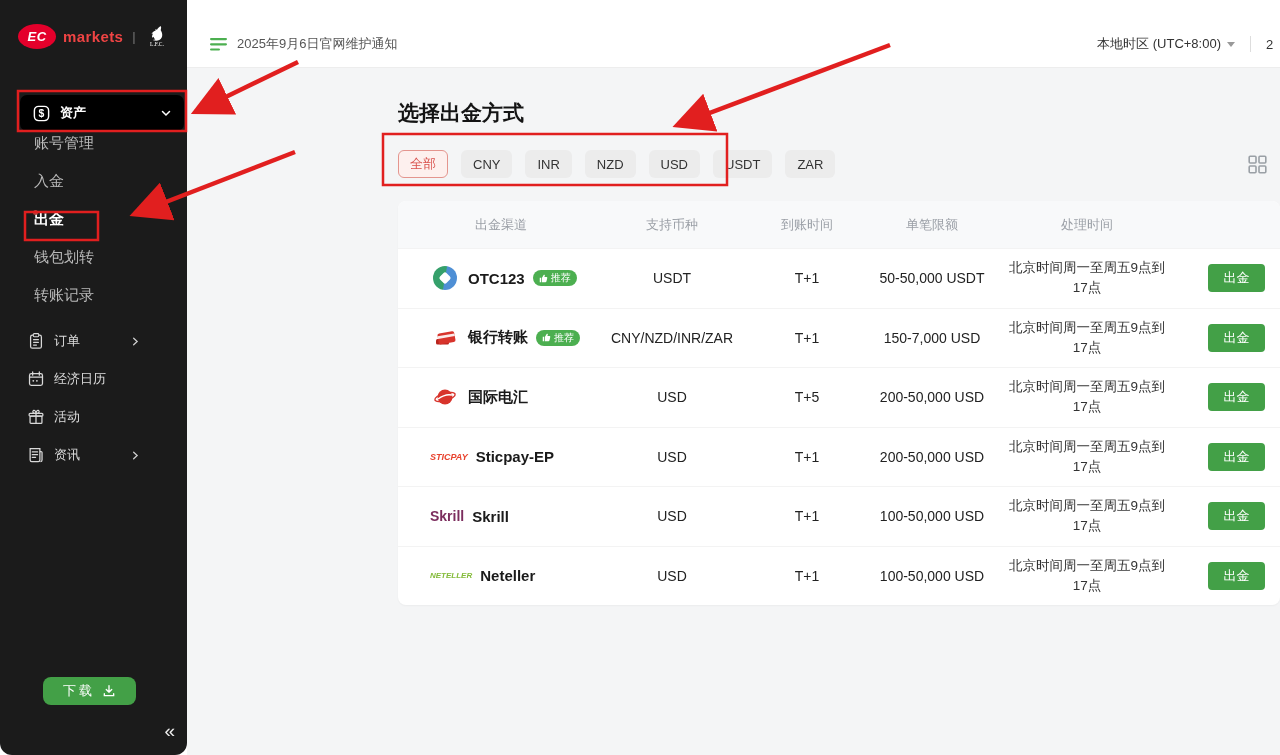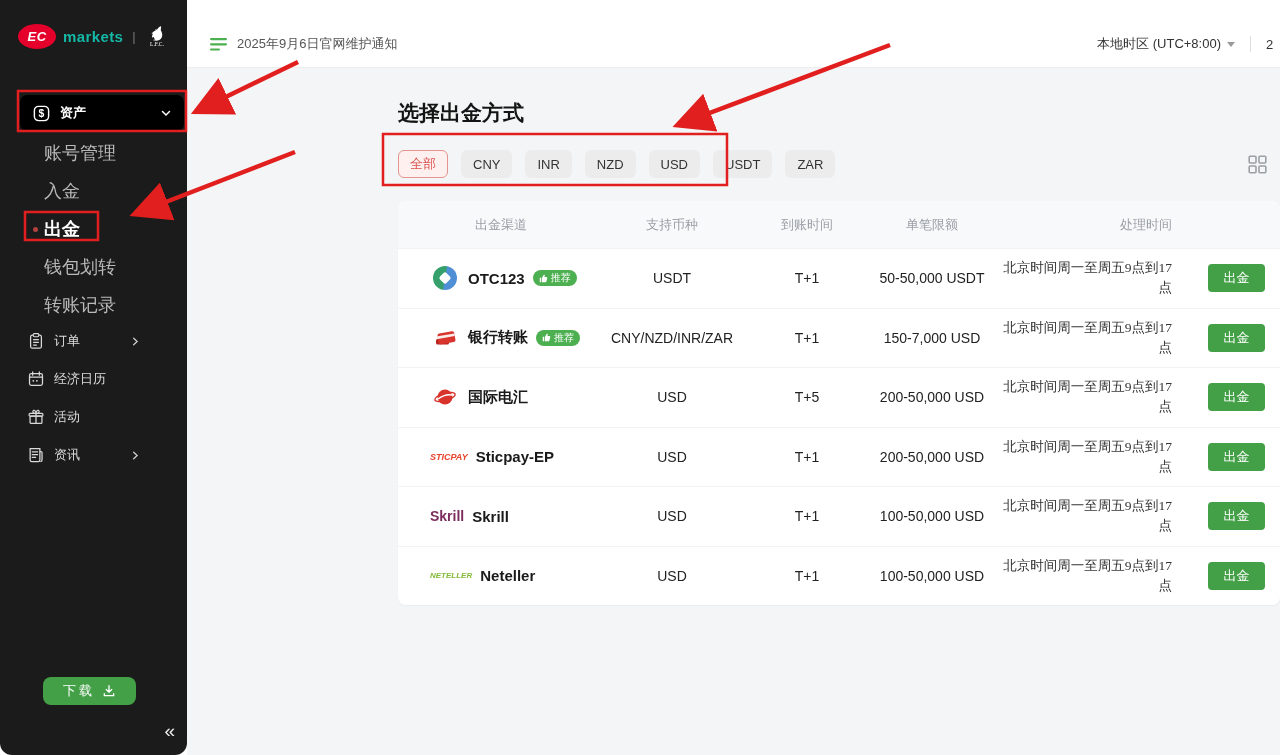--- a/index.html
+++ b/index.html
@@ -14,7 +14,7 @@
   .ec-oval { background:#e4002b; color:#fff; font-weight:bold; font-style:italic;
     font-size:13px; width:38px; height:25px; border-radius:50%;
     display:flex; align-items:center; justify-content:center; letter-spacing:.5px; }
-  .ec-name { color:#14b8a6; font-size:15px; font-weight:bold; letter-spacing:.4px; }
+  .ec-name { color:#ef4444; font-size:15px; font-weight:bold; letter-spacing:.4px; }
   .brand-div { color:#777; font-size:13px; margin:0 2px; }
   .crest { display:flex; flex-direction:column; align-items:center; }
 

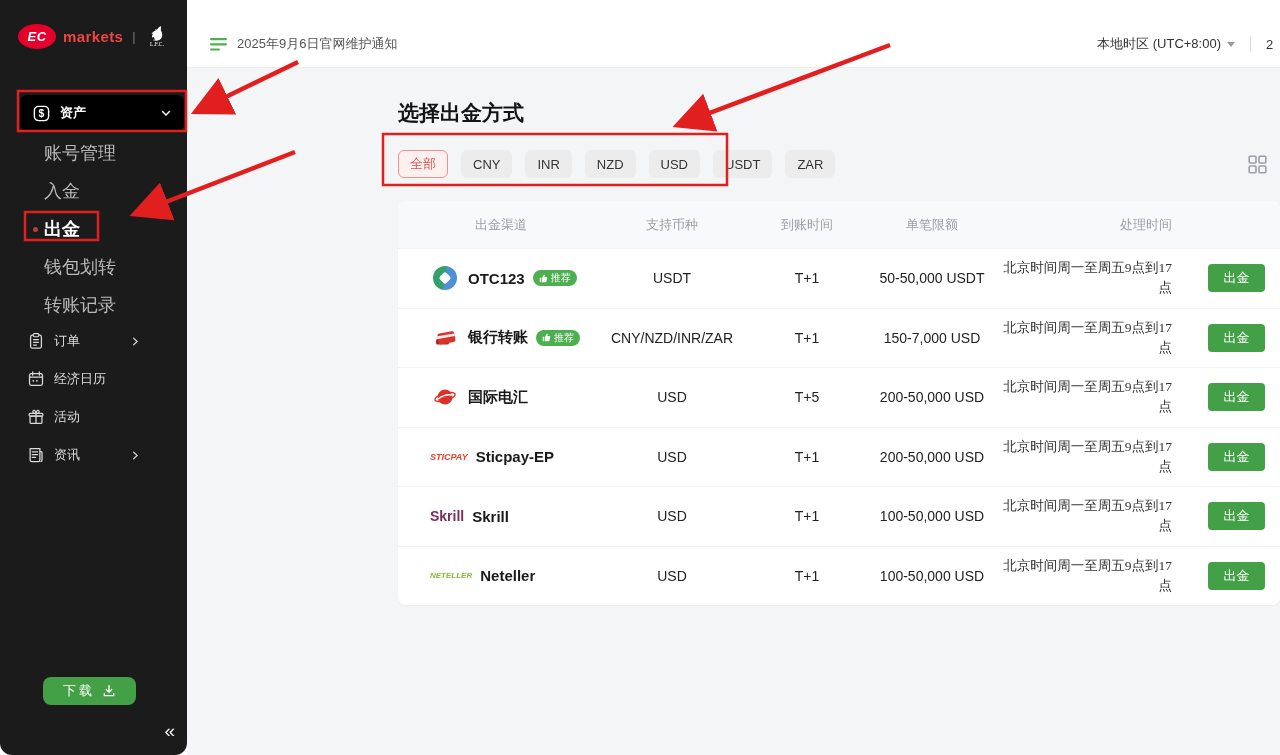--- a/index.html
+++ b/index.html
@@ -24,8 +24,8 @@
   .asset-item .lbl { color:#fff; font-size:13px; font-weight:bold; flex:1; }
 
   .submenu { position:absolute; left:0; top:134px; width:187px; }
-  .sub-item { height:38px; display:flex; align-items:center; padding-left:44px;
-    font-size:18px; color:#b9b9b9; cursor:pointer; position:relative; }
+  .sub-item { height:38px; display:flex; padding-left:34px;
+    font-size:15px; color:#b9b9b9; cursor:pointer; position:relative; }
   .sub-item.active { color:#fff; font-weight:bold; }
   .sub-item.active .dot { position:absolute; left:33px; width:5px; height:5px;
     border-radius:50%; background:#b0413e; }

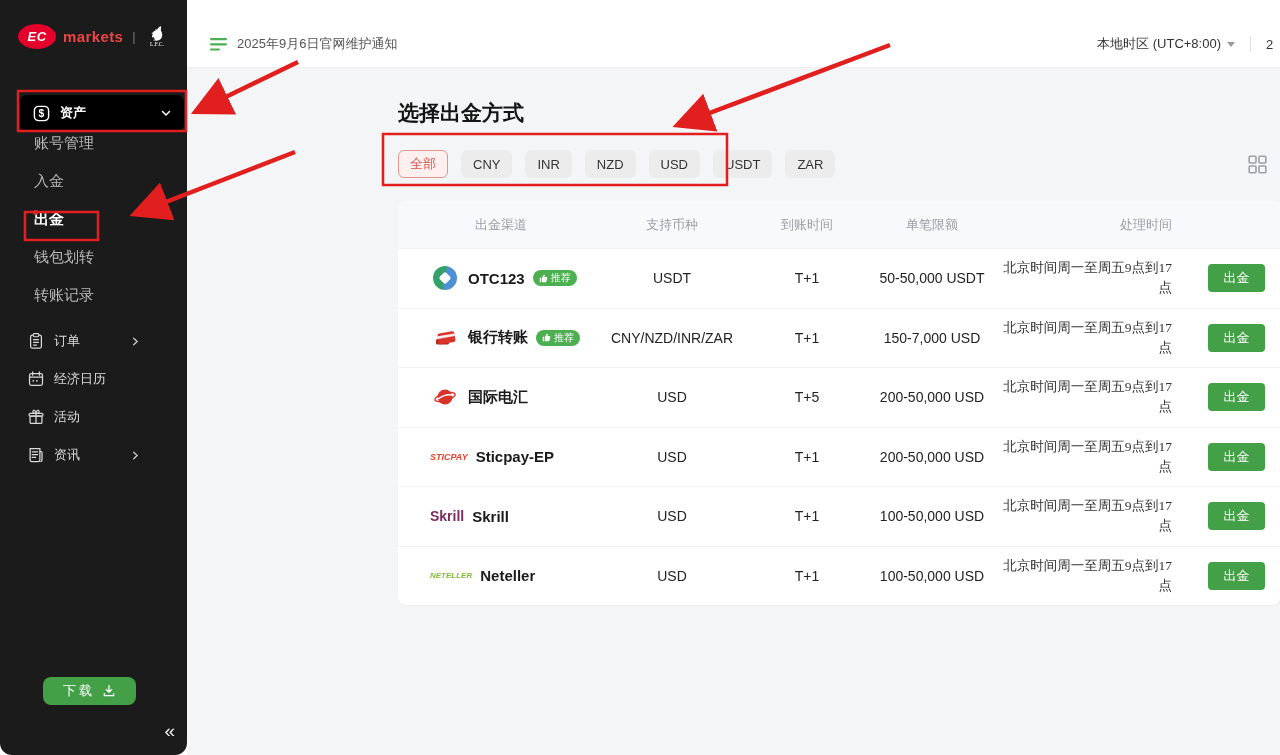--- a/index.html
+++ b/index.html
@@ -76,7 +76,7 @@
   .c-currency { flex:0 0 160px; text-align:center; }
   .c-arrival  { flex:0 0 110px; text-align:center; }
   .c-limit    { flex:0 0 140px; text-align:center; }
-  .c-proc     { flex:0 0 170px; text-align:right;font-family:Liberation Serif, serif; }
+  .c-proc     { flex:0 0 170px; text-align:center; }
   .c-action   { flex:1; display:flex; justify-content:flex-end; padding-right:15px; }
   .t-row .c-currency, .t-row .c-arrival, .t-row .c-limit { font-size:14px; color:#222; }
   .t-row .c-proc { font-size:13.5px; color:#333; line-height:20px; }

